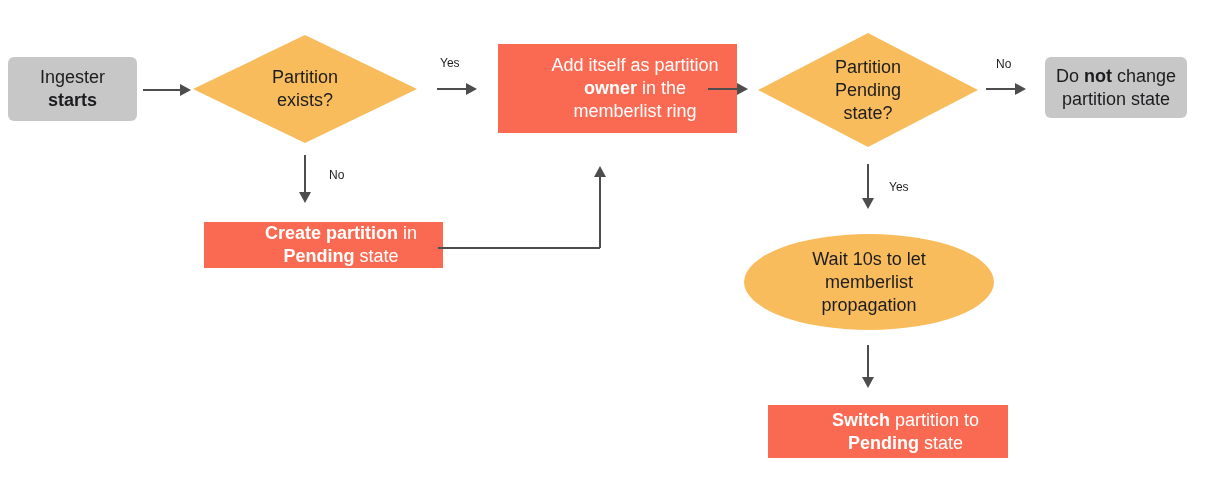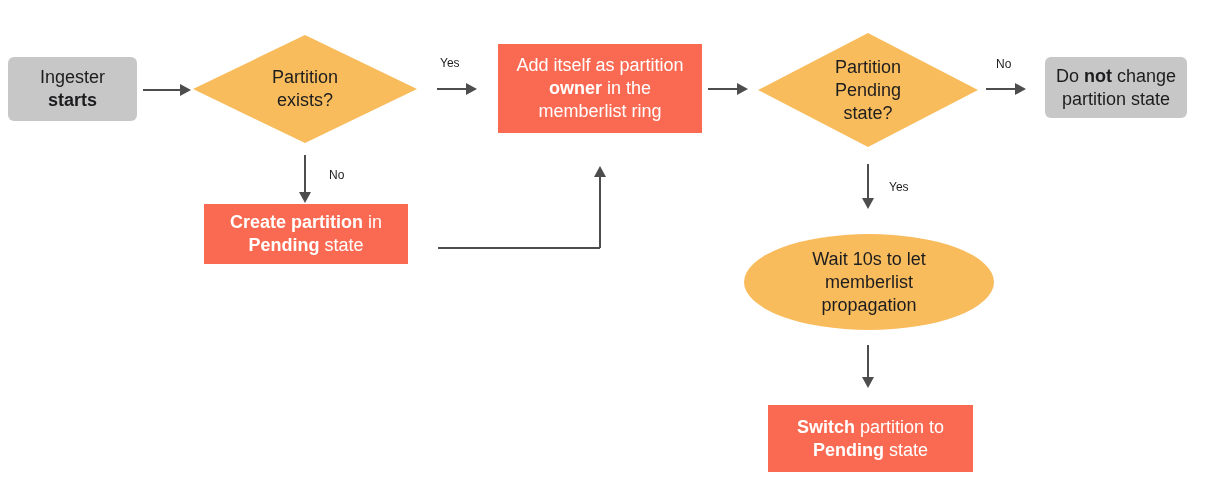--- a/index.html
+++ b/index.html
@@ -34,6 +34,7 @@
   .rect-coral {
     background: var(--node-coral, #fa6a52);
     color: var(--text-light, #ffffff);
+    padding-left: 35px;
   }
   .diamond {
     background: var(--node-orange, #f9bc5c);

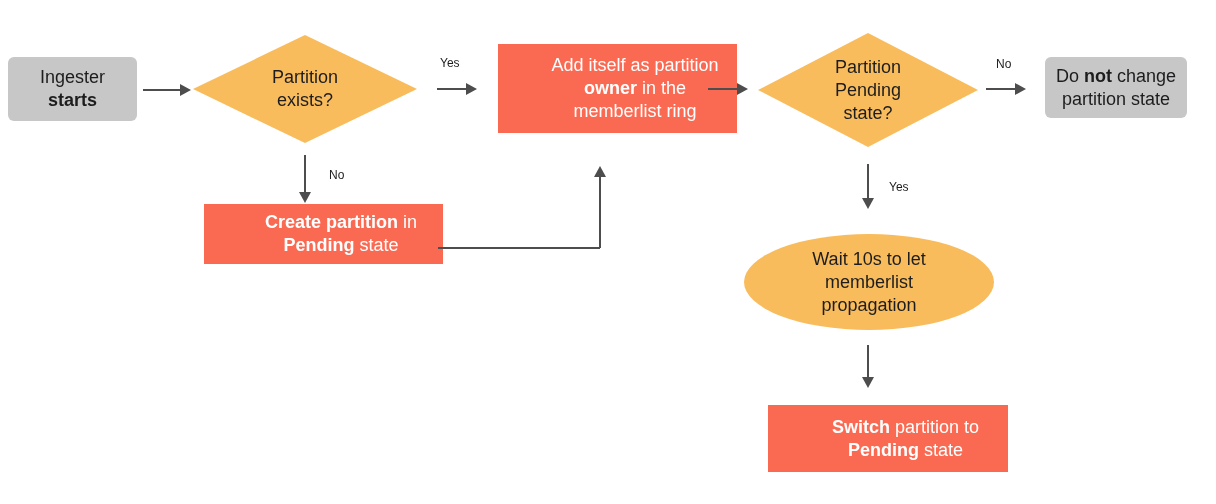--- a/index.html
+++ b/index.html
@@ -123,7 +123,7 @@
   <div class="head head-down" style="left:299px; top:192px;"></div>
   <div class="edge-label" style="left:329px; top:168px;">No</div>
 
-  <div class="node rect-coral" style="left:204px; top:204px; width:204px; height:60px;">
+  <div class="node rect-coral" style="left:204px; top:222px; width:204px; height:46px;align-items:flex-end;">
     <span class="node-text"><span class="b">Create partition</span><span> in</span><br><span class="b">Pending</span><span> state</span></span>
   </div>
 

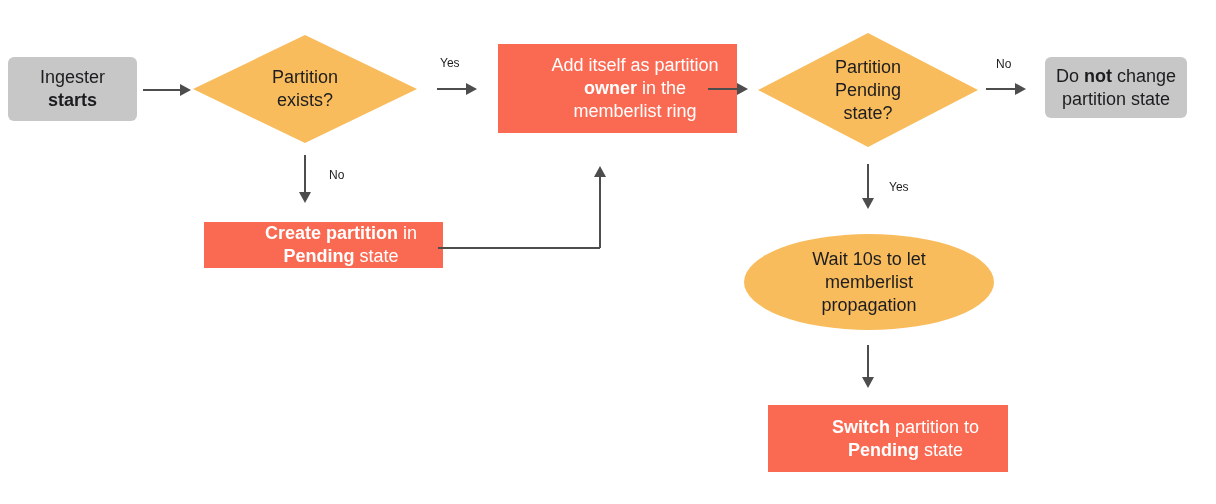--- a/index.html
+++ b/index.html
@@ -142,7 +142,7 @@
   <div class="line-v" style="left:867px; top:345px; height:33px;"></div>
   <div class="head head-down" style="left:862px; top:377px;"></div>
 
-  <div class="node rect-coral" style="left:768px; top:405px; width:205px; height:67px;">
+  <div class="node rect-coral" style="left:768px; top:405px; width:205px; height:53px;">
     <span class="node-text"><span class="b">Switch</span><span> partition to</span><br><span class="b">Pending</span><span> state</span></span>
   </div>
 

